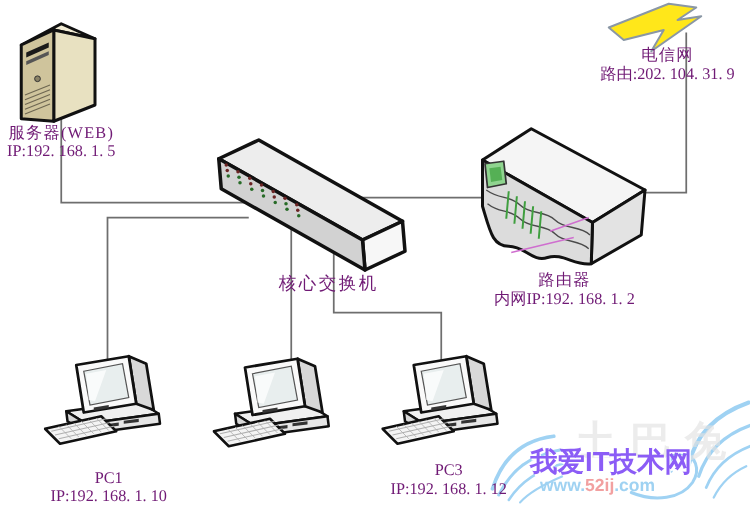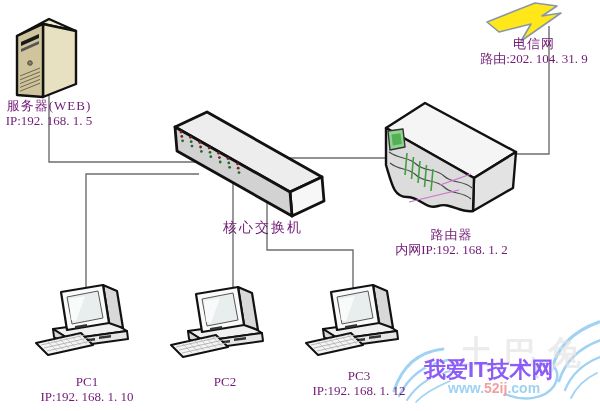--- a/index.html
+++ b/index.html
@@ -156,7 +156,7 @@
 
   <div class="lbl switch-lbl" style="left:220px;top:220px;width:86px;">核心交换机</div>
 
-  <div class="lbl" style="left:383px;top:227px;width:137px;">
+  <div class="lbl" style="left:383px;top:216px;width:137px;">
     <div class="cn">路由器</div>
     <div>内网IP:192. 168. 1. 2</div>
   </div>

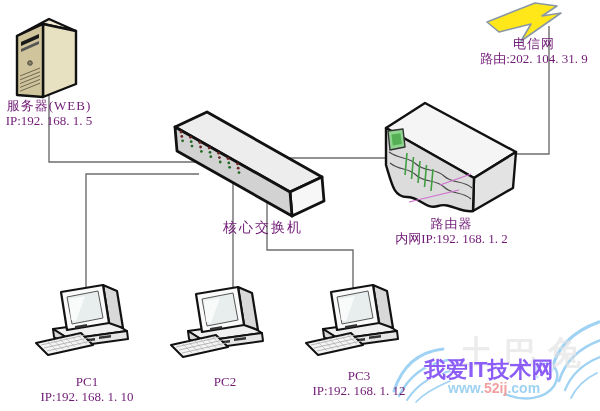--- a/index.html
+++ b/index.html
@@ -166,7 +166,6 @@
     <div>IP:192. 168. 1. 10</div>
   </div>
   <div class="lbl" style="left:165px;top:374px;width:120px;">
-    <div>PC2</div>
   </div>
   <div class="lbl" style="left:299px;top:368px;width:120px;">
     <div>PC3</div>

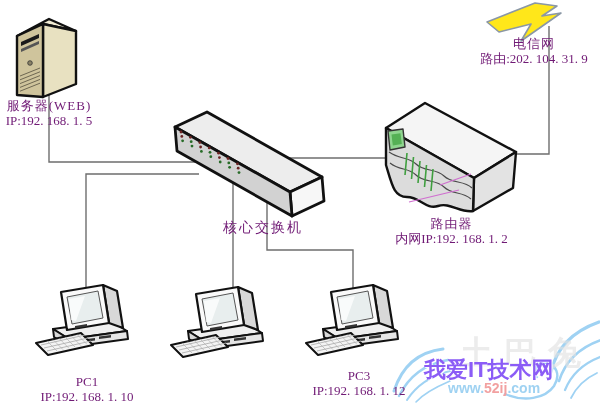--- a/index.html
+++ b/index.html
@@ -27,7 +27,7 @@
     font-family:"Liberation Sans","DejaVu Sans",sans-serif;
   }
   .wm-url{
-    position:absolute;left:448px;top:380px;
+    position:absolute;left:432px;top:380px;
     font-size:14px;font-weight:bold;white-space:nowrap;
     font-family:"Liberation Sans","DejaVu Sans",sans-serif;
   }

